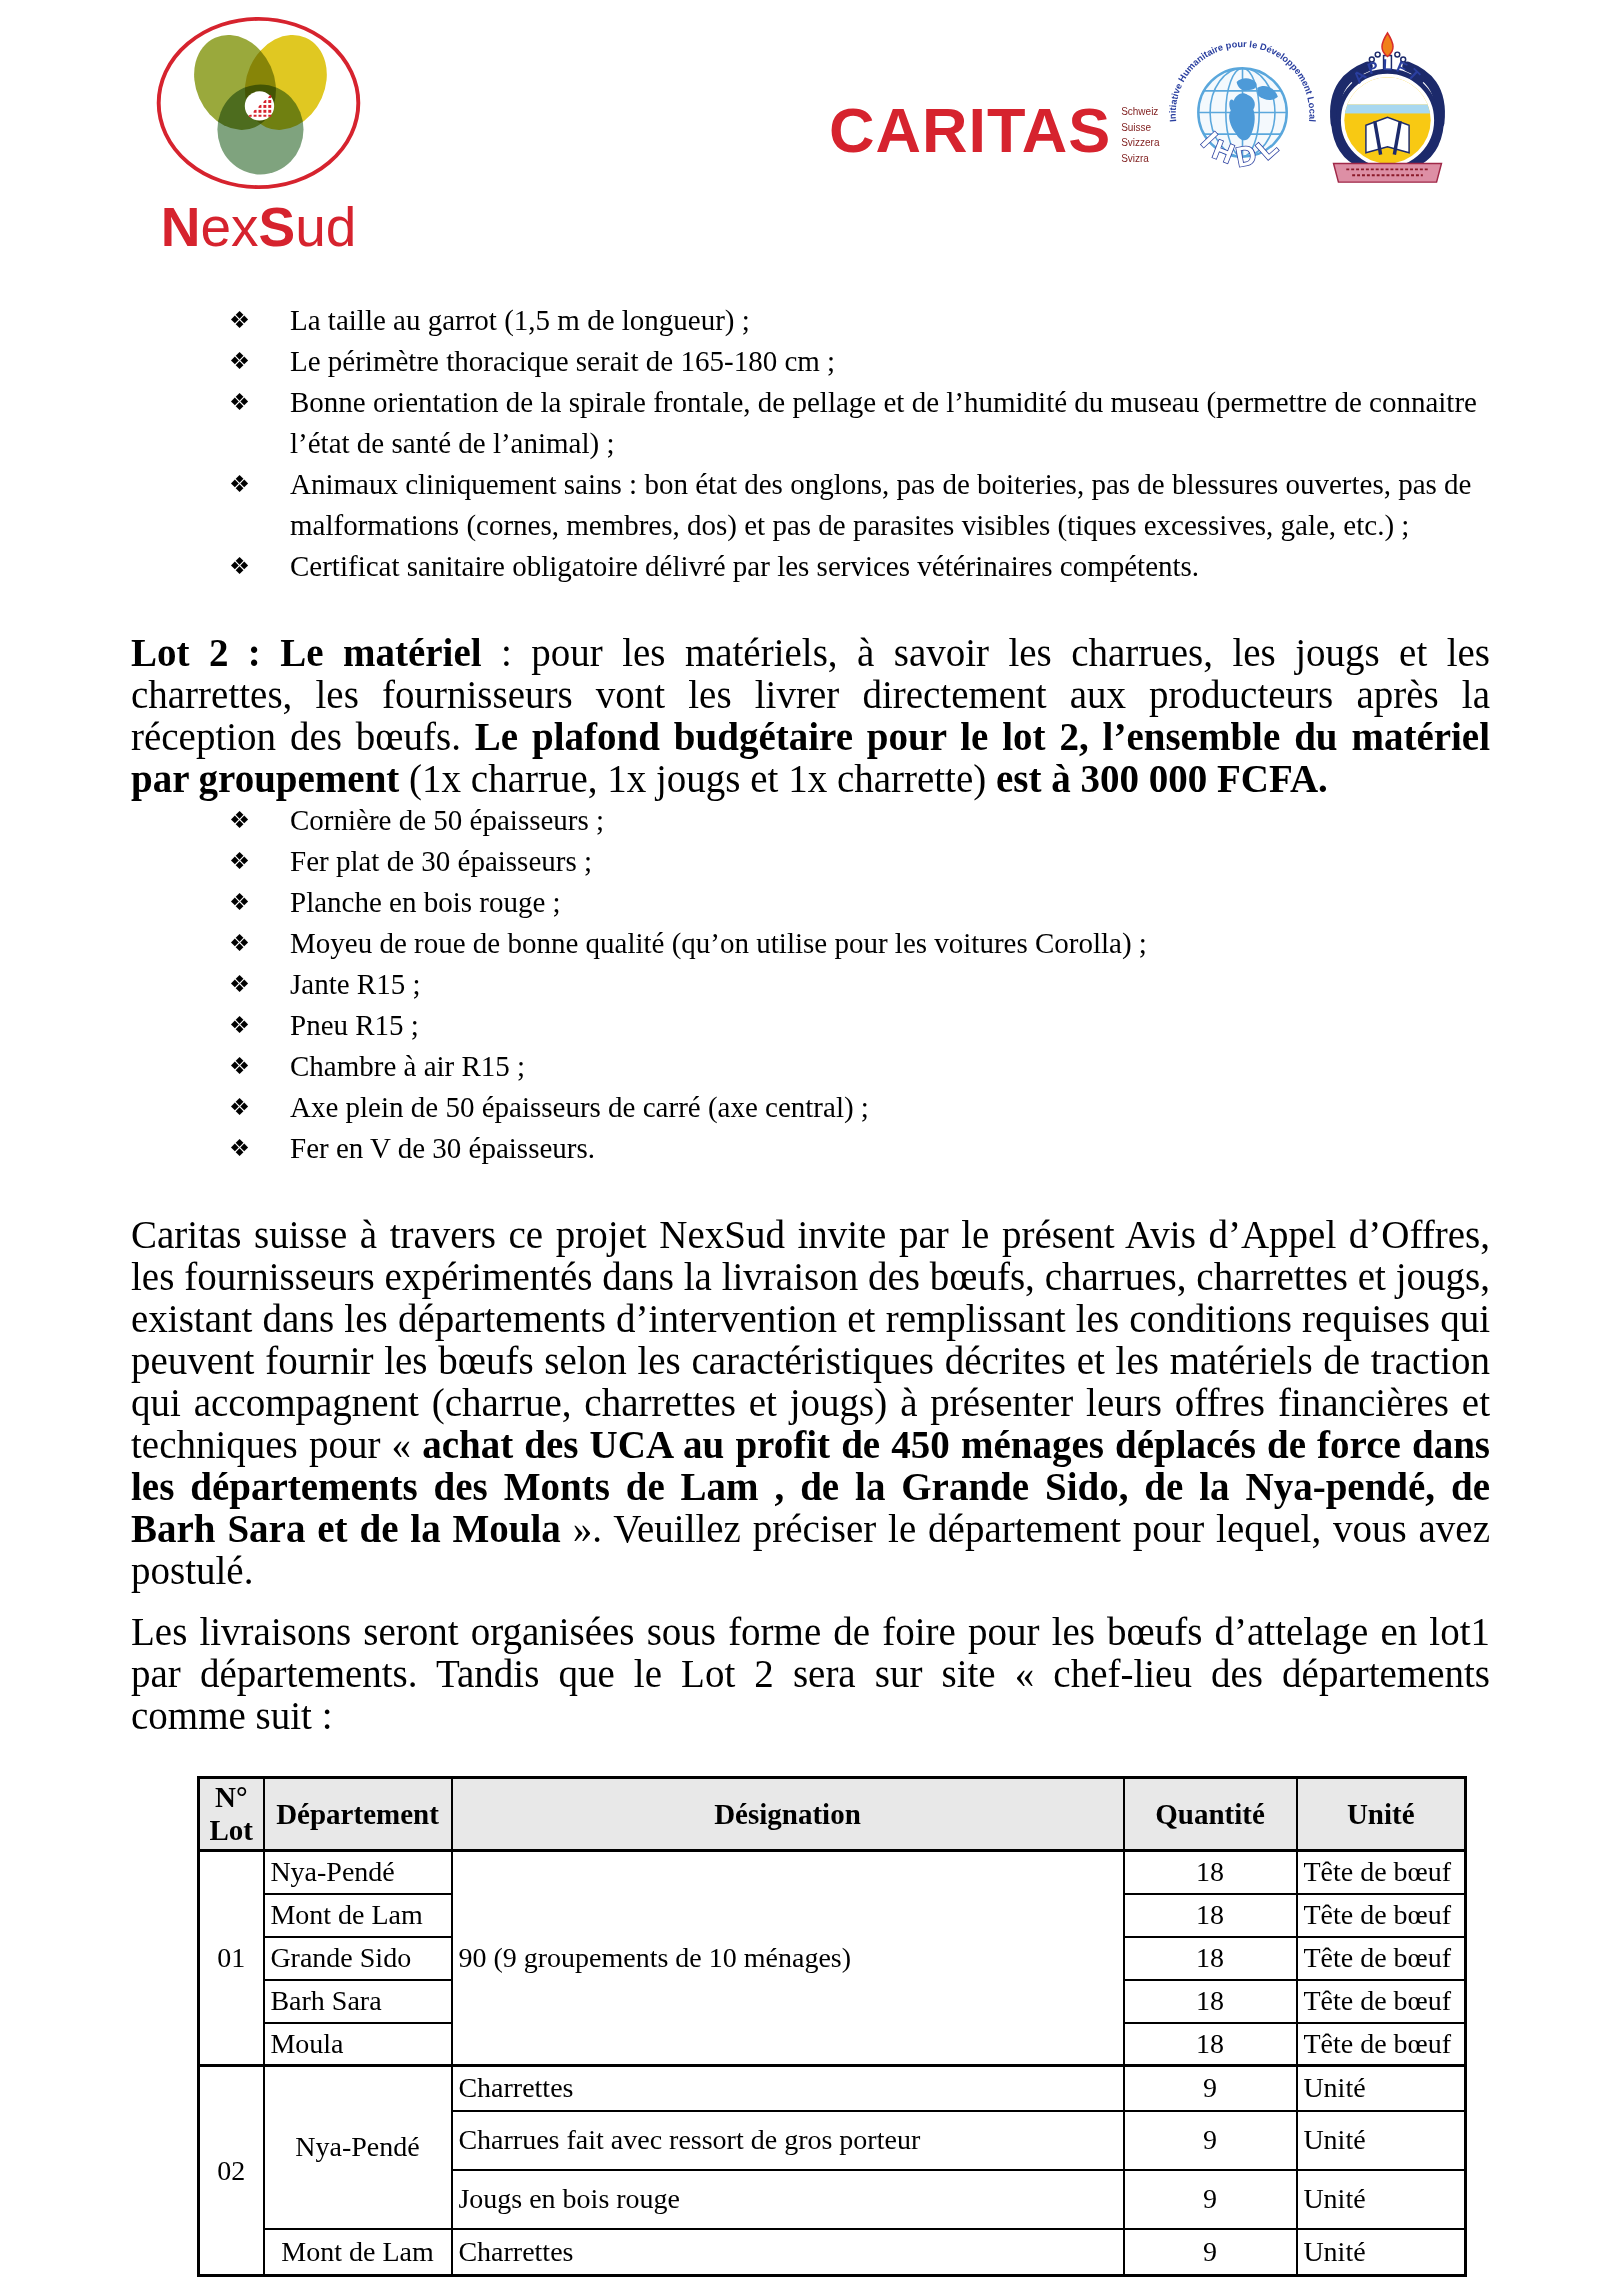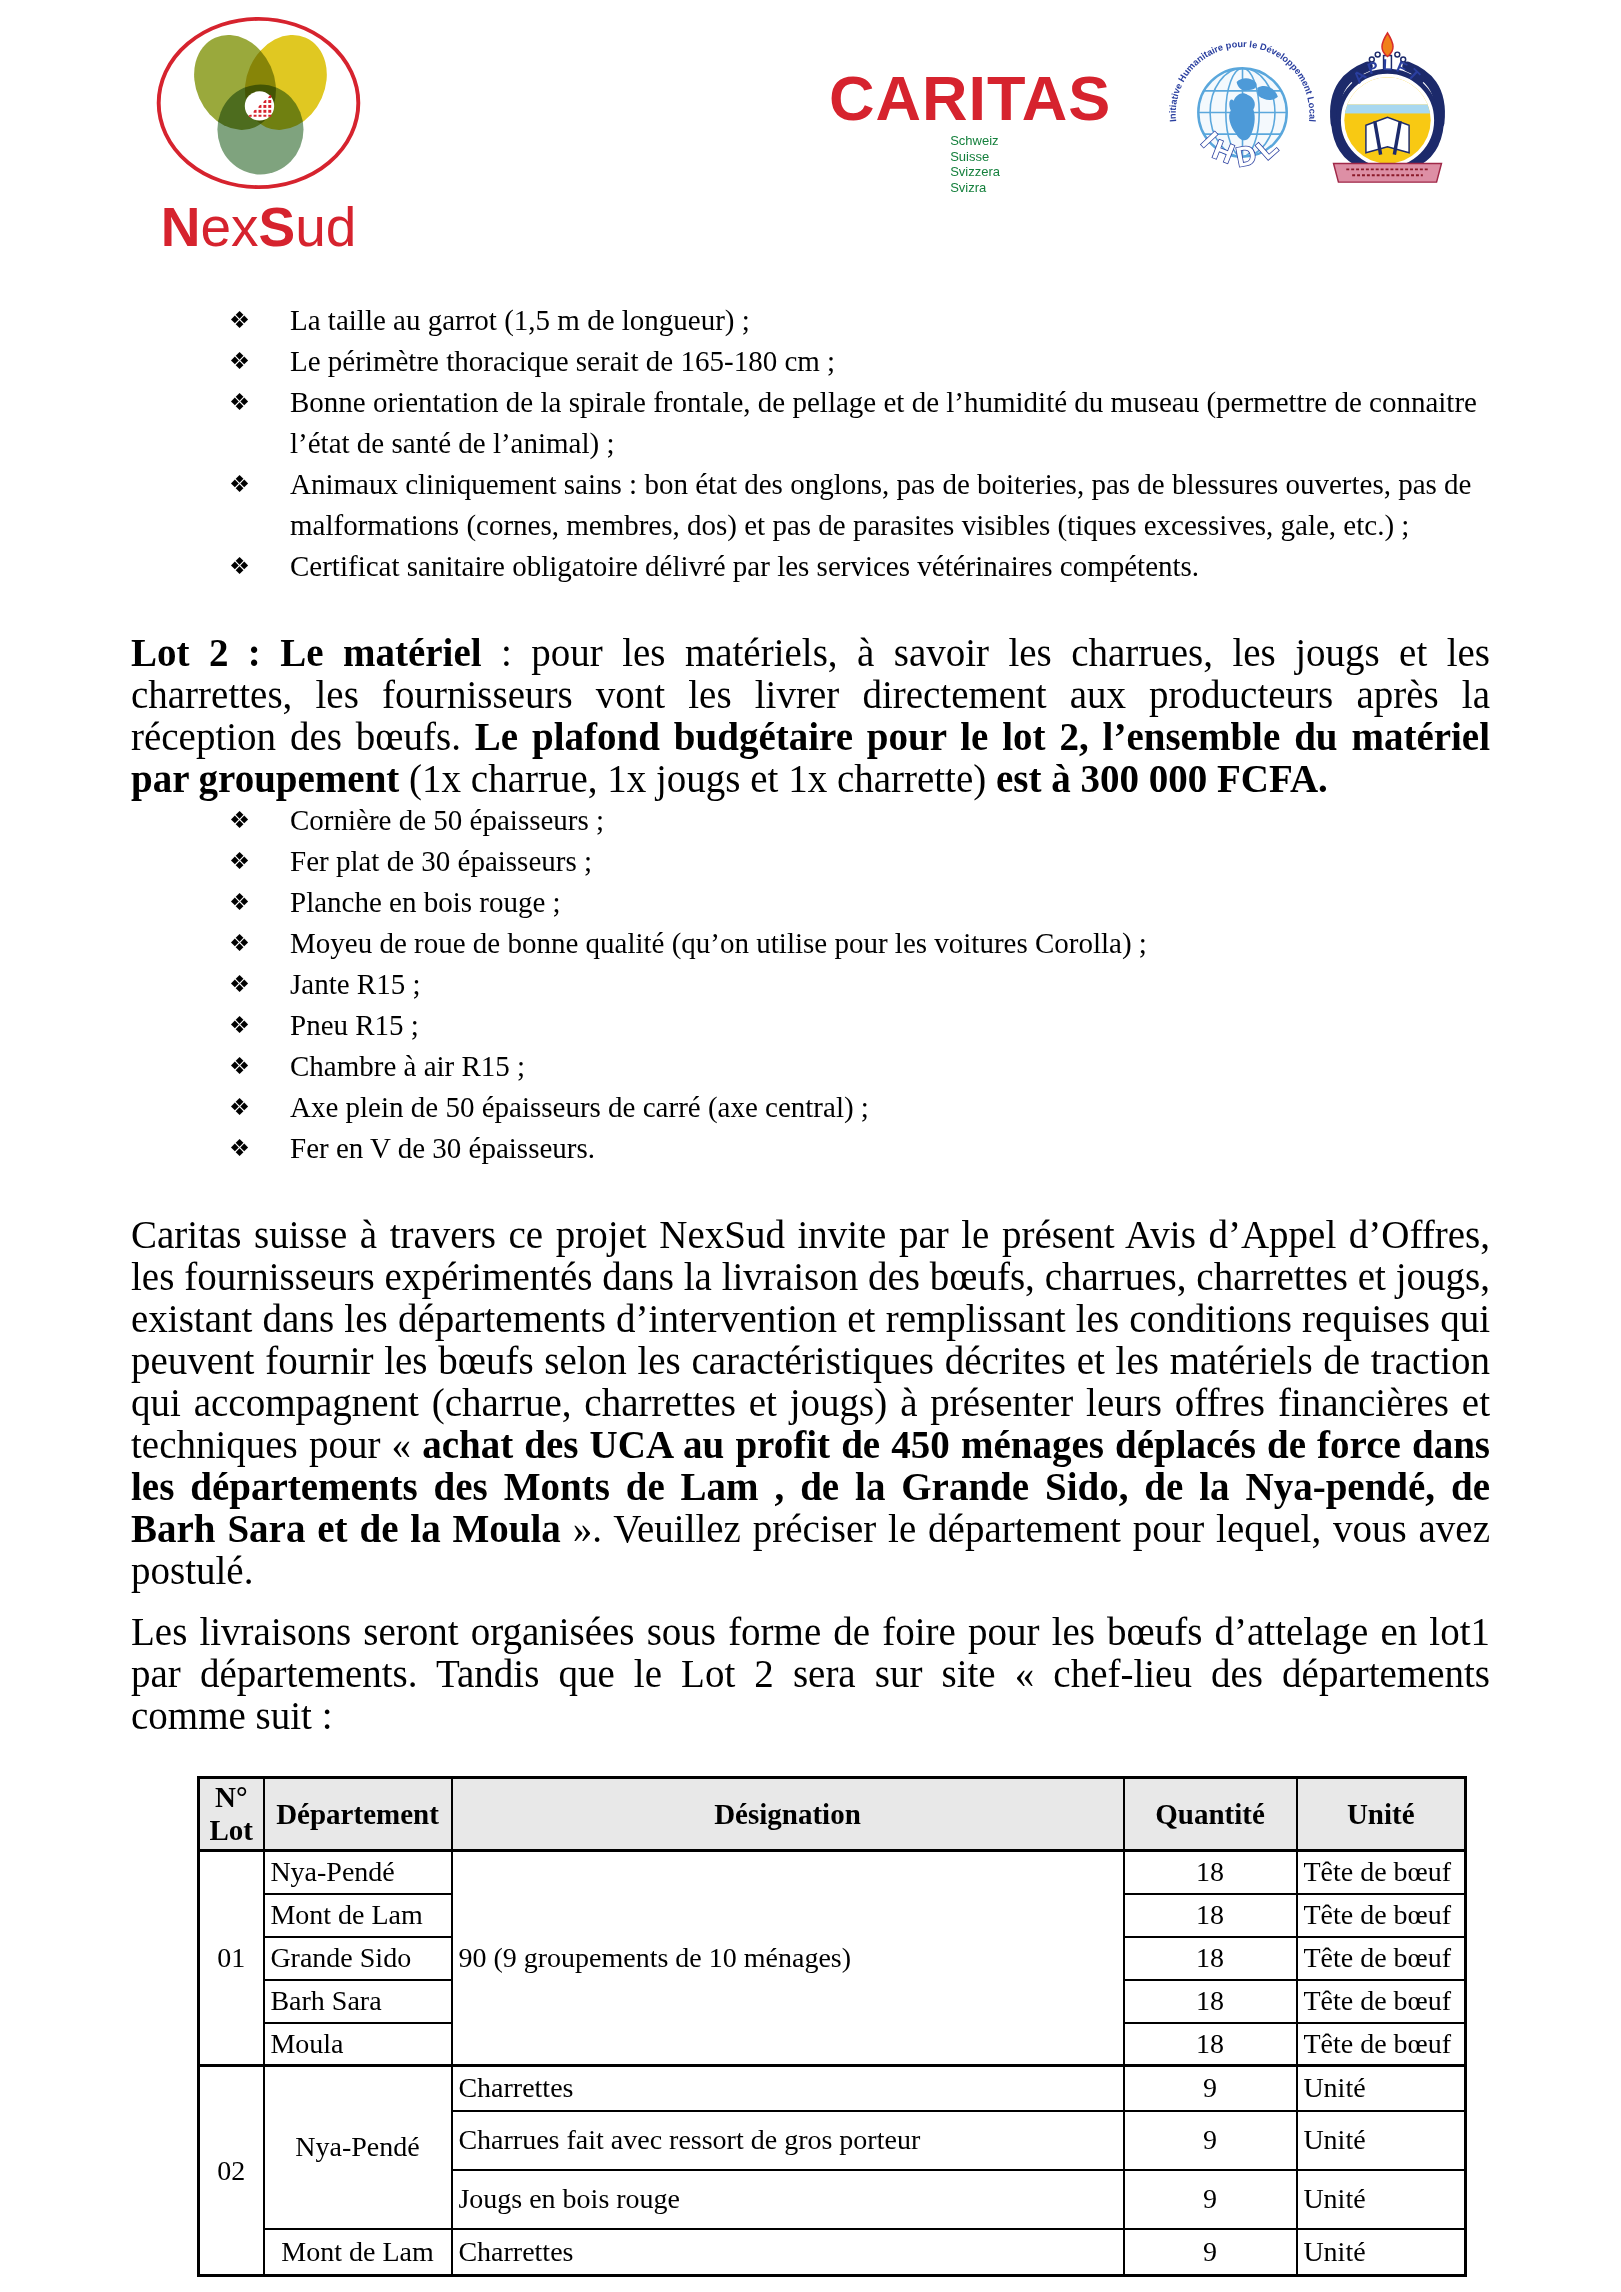--- a/index.html
+++ b/index.html
@@ -17,7 +17,7 @@
   .nexsud{position:absolute;left:135px;top:11.8px;width:247px;text-align:center;}
   .nexsud-text{font-family:Liberation Sans, sans-serif;color:#d6232e;font-size:55px;line-height:55px;margin-top:2px;letter-spacing:0;}
   .nexsud-text .bold{font-weight:bold;}
-  .caritas{position:absolute;left:829px;top:68px;display:flex;align-items:center;flex-direction:column;}
+  .caritas{position:absolute;left:829px;top:100px;display:flex;align-items:flex-start;}
   .caritas-title{font-family:"Liberation Sans",sans-serif;font-weight:bold;color:#d6232e;font-size:63px;line-height:61px;letter-spacing:1px;}
   .caritas-sub{margin-left:9.8px;margin-top:3.9px;font-family:"Liberation Sans",sans-serif;color:#15803d;font-size:13px;line-height:15.7px;}
   .ihdl{position:absolute;left:1159px;top:25.5px;}

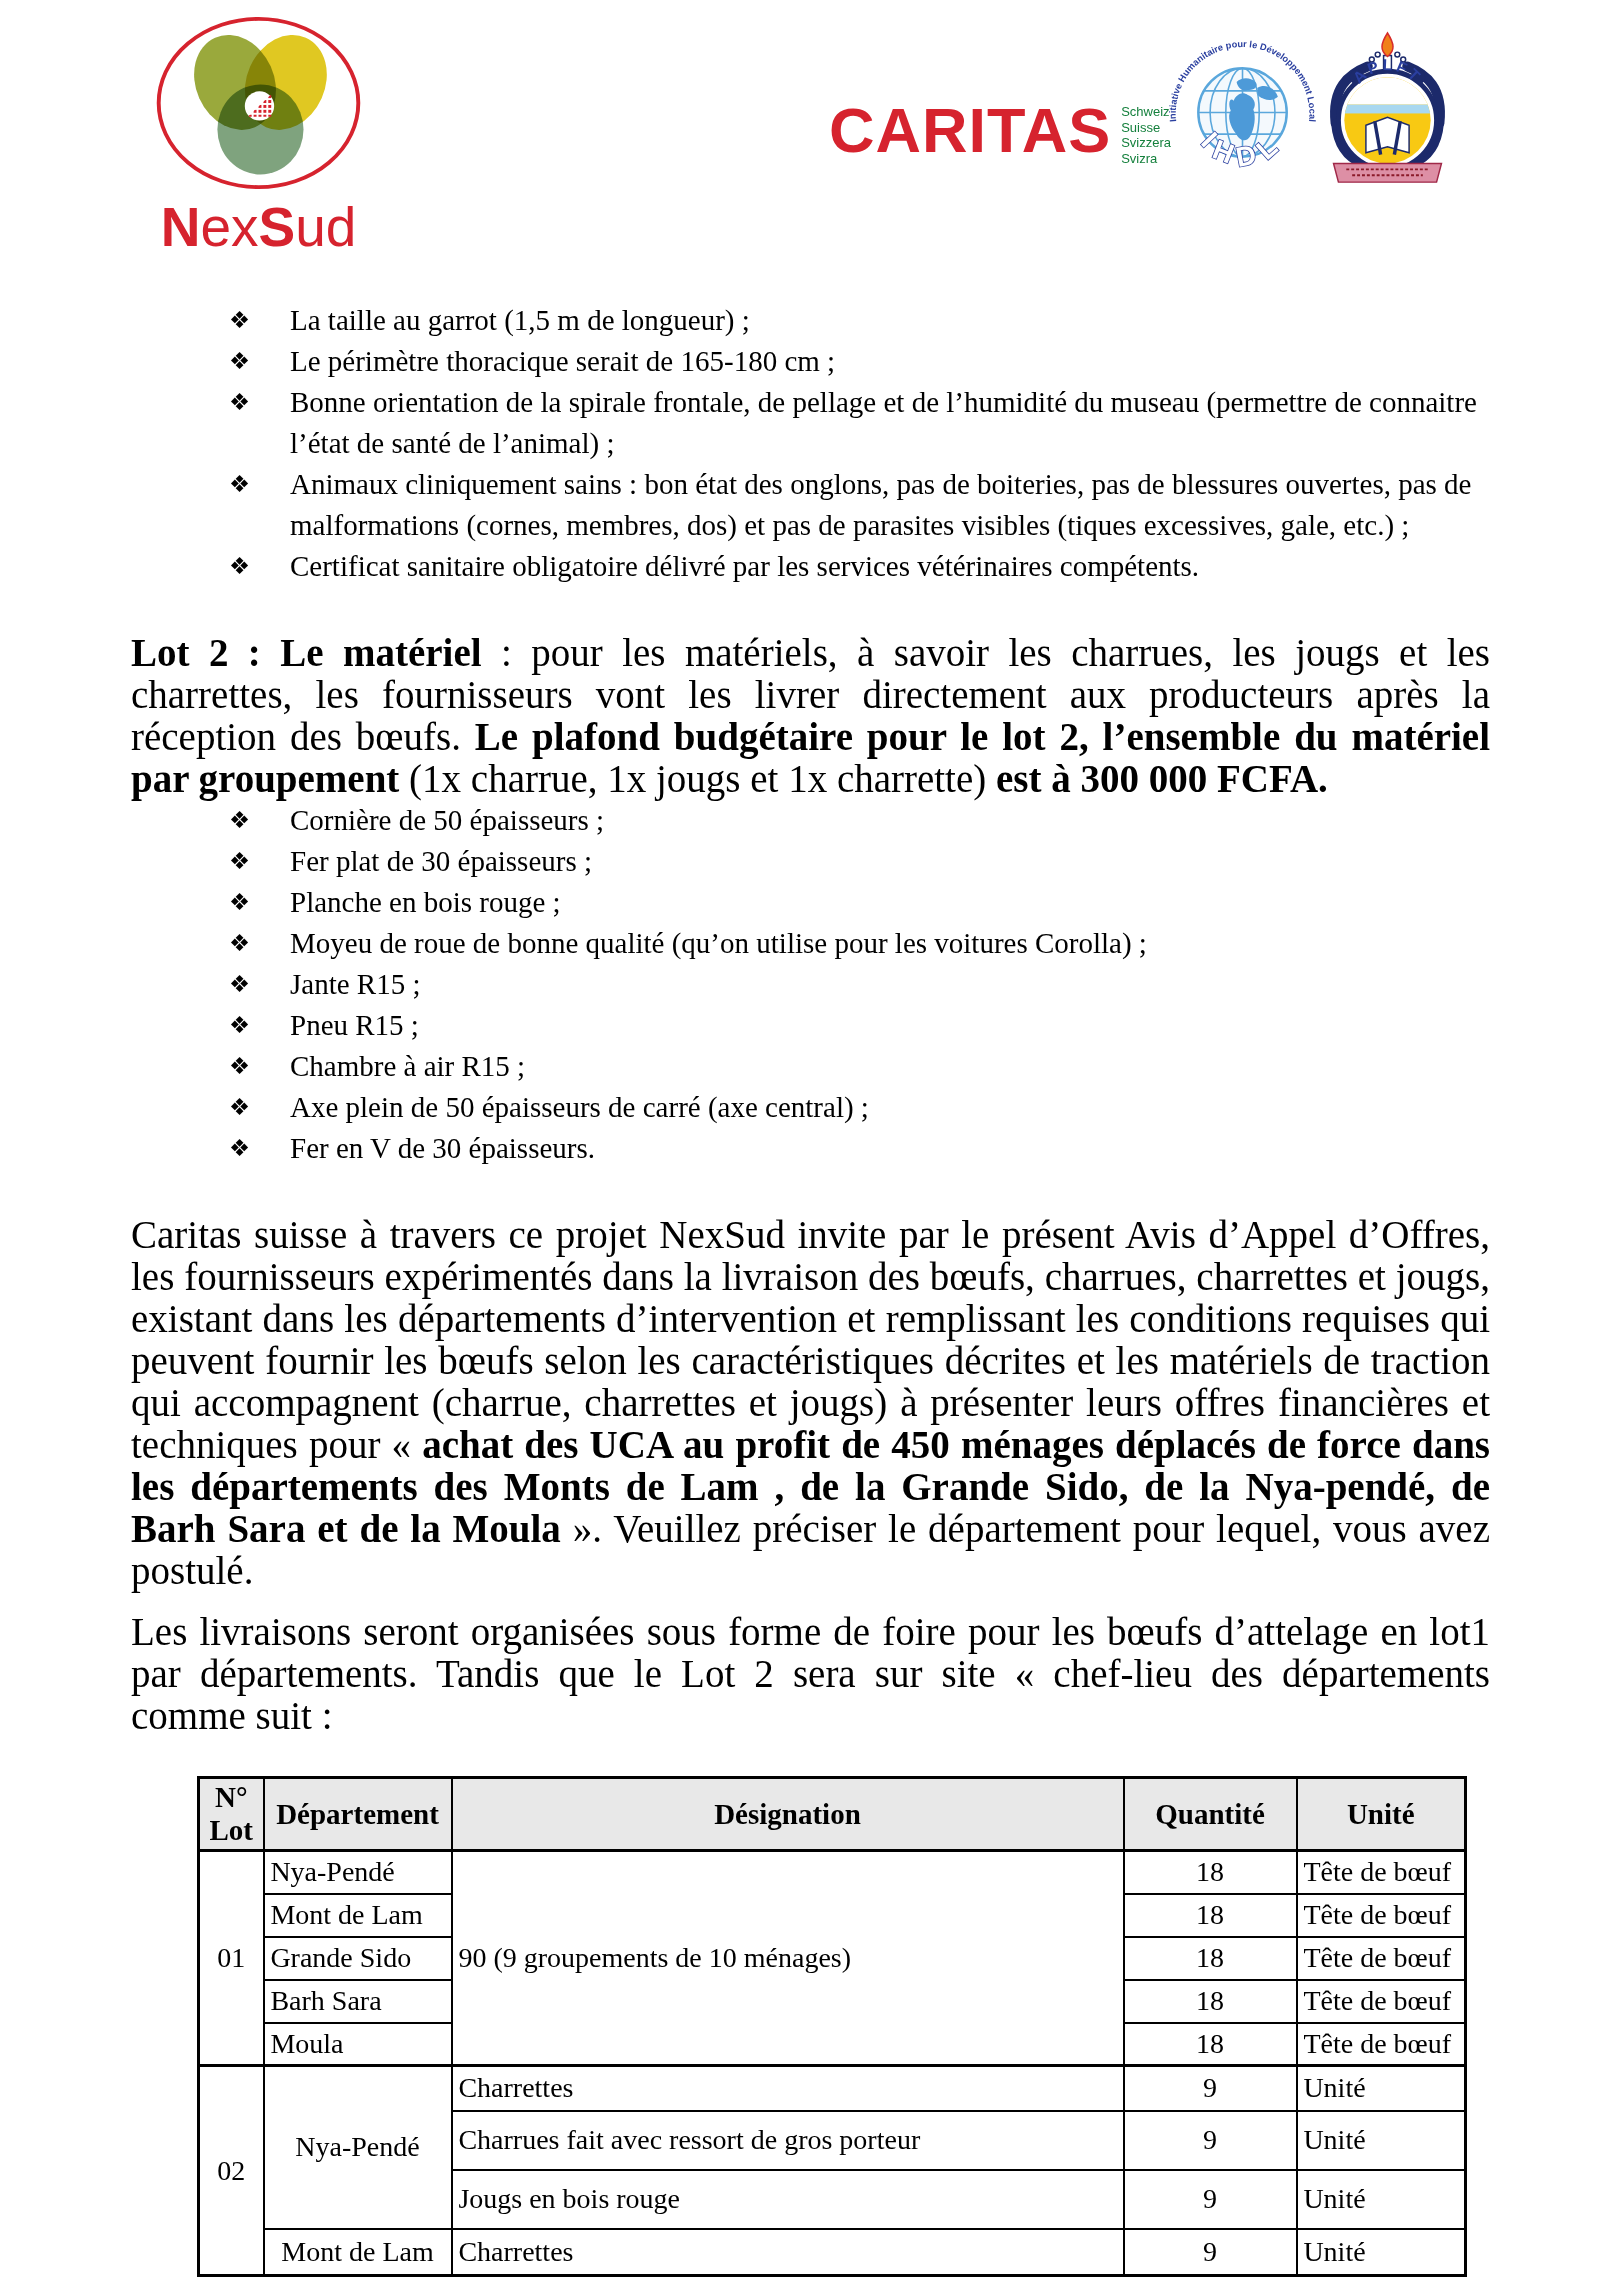--- a/index.html
+++ b/index.html
@@ -19,7 +19,7 @@
   .nexsud-text .bold{font-weight:bold;}
   .caritas{position:absolute;left:829px;top:100px;display:flex;align-items:flex-start;}
   .caritas-title{font-family:"Liberation Sans",sans-serif;font-weight:bold;color:#d6232e;font-size:63px;line-height:61px;letter-spacing:1px;}
-  .caritas-sub{margin-left:9.8px;margin-top:3.9px;font-family:"Liberation Sans",sans-serif;color:#15803d;font-size:13px;line-height:15.7px;}
+  .caritas-sub{margin-left:9.8px;margin-top:3.9px;font-family:"Liberation Sans",sans-serif;color:#7f1d1d;font-size:10px;line-height:15.7px;}
   .ihdl{position:absolute;left:1159px;top:25.5px;}
   .aplft{position:absolute;left:1309px;top:27.4px;}
   

